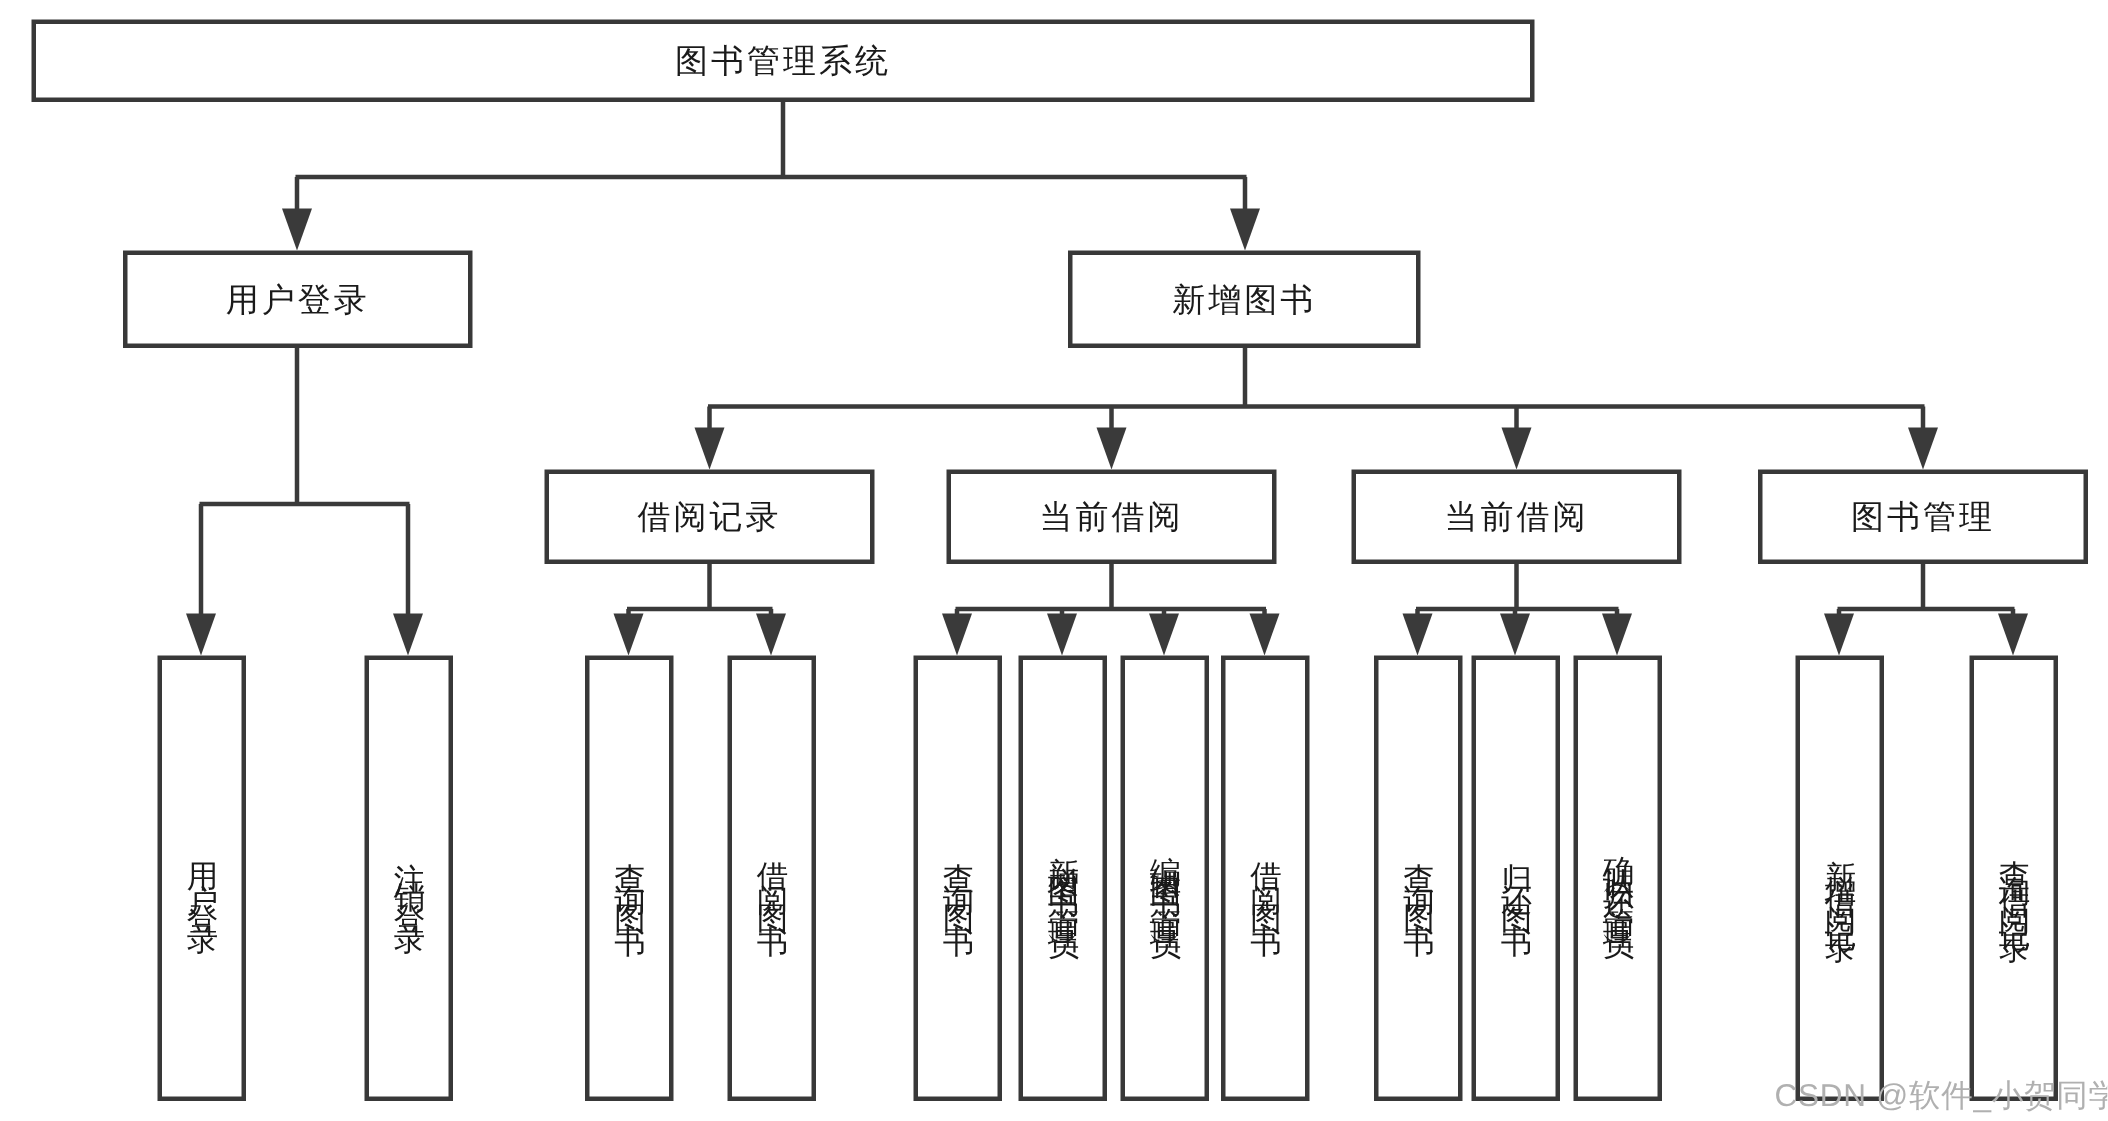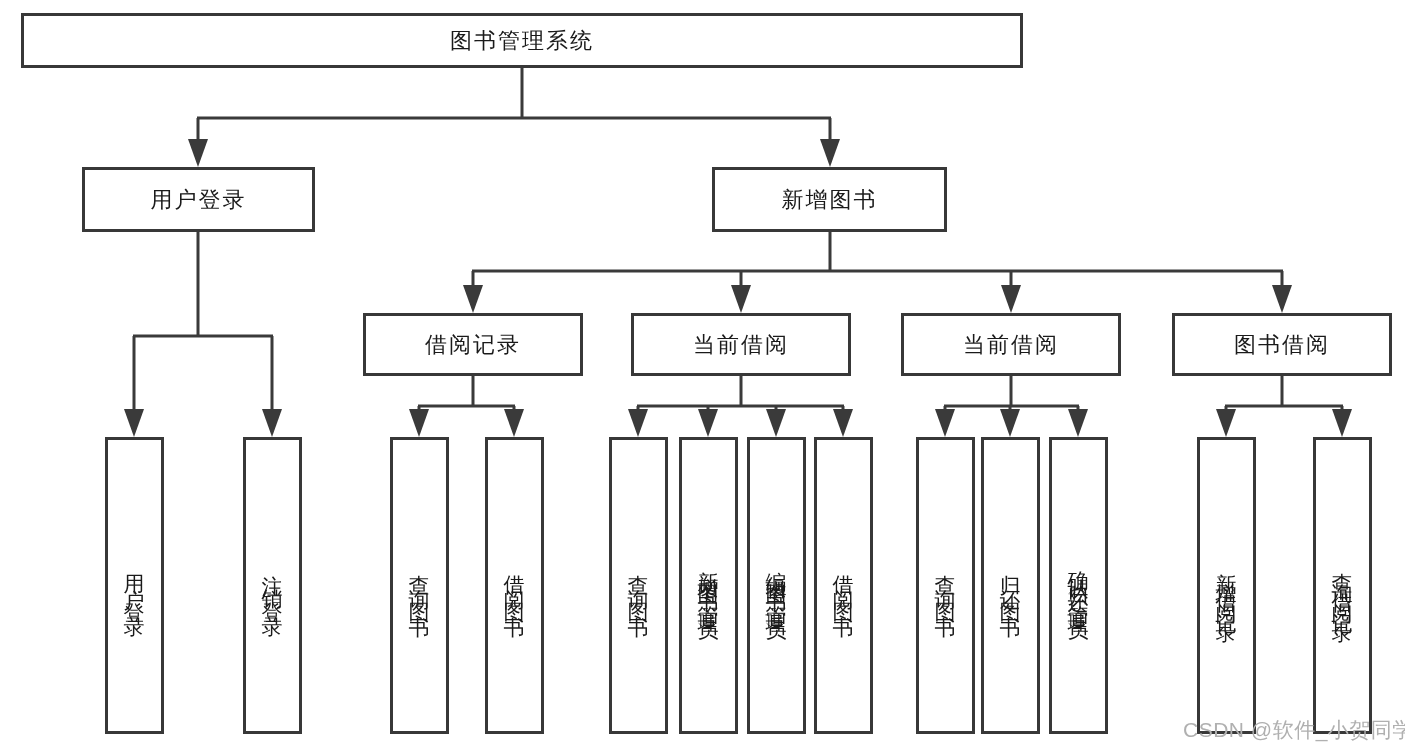--- a/index.html
+++ b/index.html
@@ -71,7 +71,7 @@
   <div class="node hbox l3" style="left:363px">借阅记录</div>
   <div class="node hbox l3" style="left:631px">当前借阅</div>
   <div class="node hbox l3" style="left:901px">当前借阅</div>
-  <div class="node hbox l3" style="left:1172px">图书借阅</div>
+  <div class="node hbox l3" style="left:1172px">图书管理</div>
 
   <div class="node vbox" style="left: 105px; letter-spacing: 14px;">用户登录</div>
   <div class="node vbox" style="left: 243px; letter-spacing: 14px;">注销登录</div>

